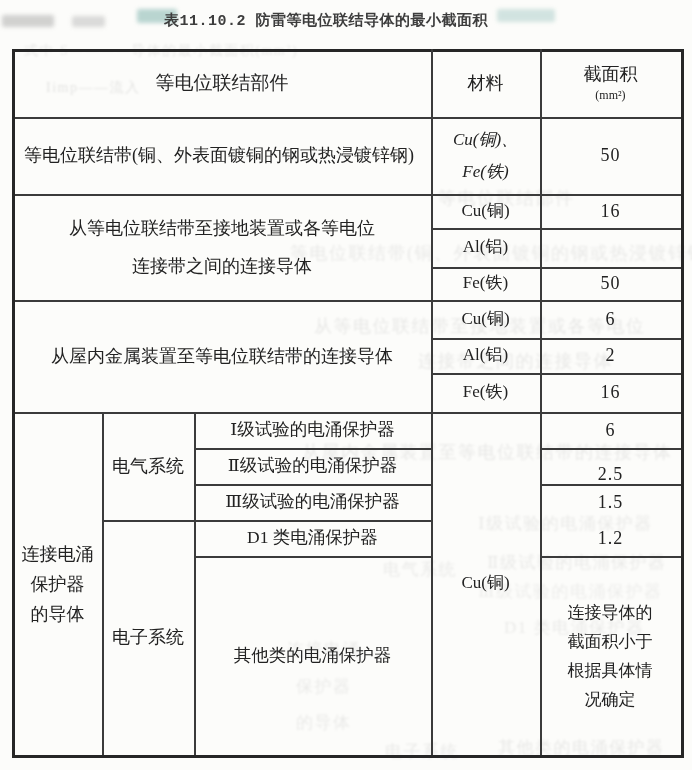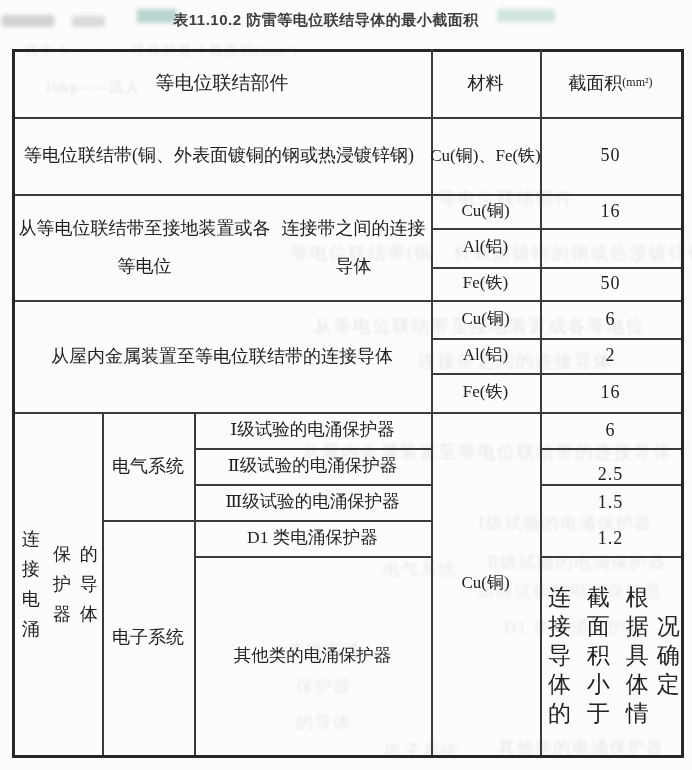--- a/index.html
+++ b/index.html
@@ -11,7 +11,7 @@
   }
   .title{
     position:absolute;left:0;top:11px;width:652px;text-align:center;
-    font-family:Liberation Sans, sans-serif;
+    font-family:Liberation Mono, monospace;
     font-size:15px;font-weight:600;color:#3d3d3d;letter-spacing:.5px;
   }
   

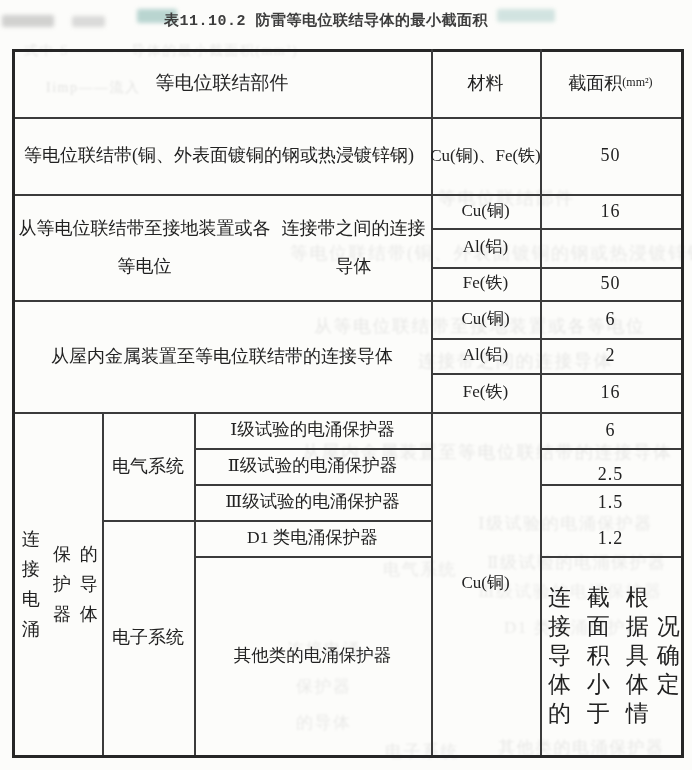--- a/index.html
+++ b/index.html
@@ -22,7 +22,7 @@
     position:absolute;display:flex;align-items:center;justify-content:center;
     text-align:center;font-size:18px;line-height:1.45;color:#222;
   }
-  .cell.col{flex-direction:row;}
+  .cell.col{flex-direction:column;}
   .cell.left{justify-content:flex-start;text-align:left;padding-left:11px;box-sizing:border-box;}
   .num{font-size:18px;letter-spacing:1px;}
   .mat{font-size:17px;}

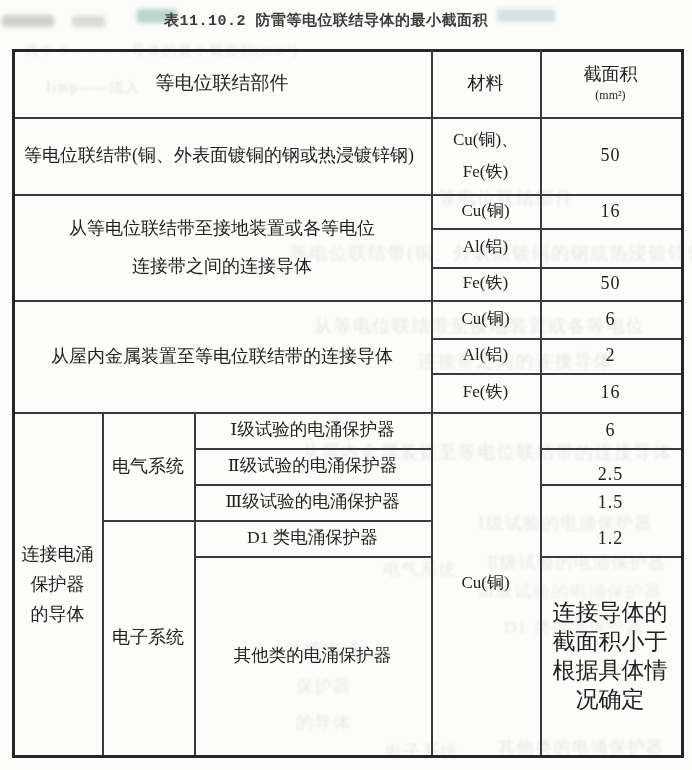--- a/index.html
+++ b/index.html
@@ -29,7 +29,7 @@
   .small{font-size:12px;}
   .ln{display:block;}
   .lh38 .ln{line-height:38px;}
-  .lh32 .ln{line-height:32px;}
+  .lh32 .ln{line-height:32px;font-style:italic;}
   .lh29 .ln{line-height:29px;}
   .lh30 .ln{line-height:30px;}
   

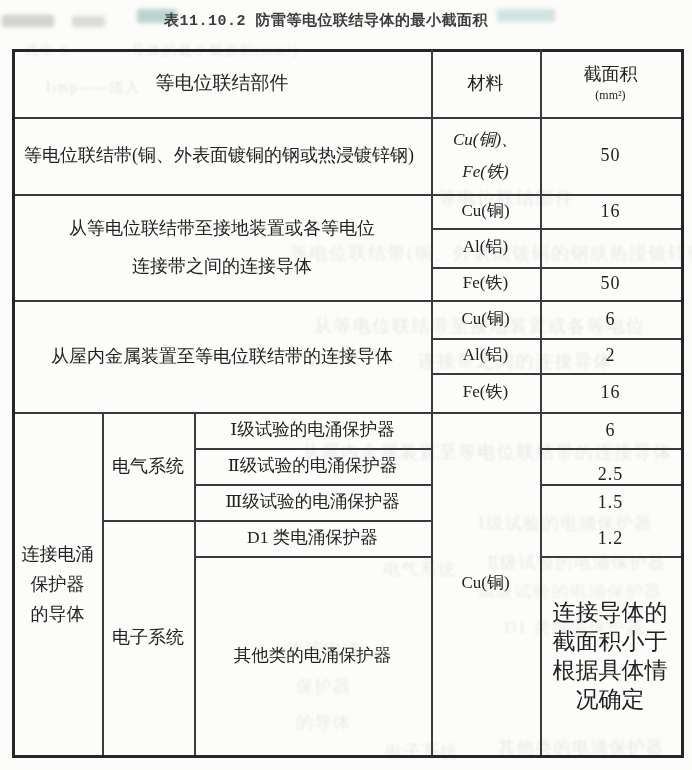--- a/index.html
+++ b/index.html
@@ -153,7 +153,7 @@
   <div class="cell num" style="left:540px;top:448px;width:141px;height:53px;">2.5</div>
   <div class="cell num" style="left:540px;top:484px;width:141px;height:36px;">1.5</div>
   <div class="cell num" style="left:540px;top:520px;width:141px;height:36px;">1.2</div>
-  <div class="cell col lh29" style="left:540px;top:556px;width:140px;height:199px;font-size:23px;">
+  <div class="cell col lh29" style="left:540px;top:556px;width:140px;height:199px;font-size:17px;">
     <span class="ln">连接导体的</span>
     <span class="ln">截面积小于</span>
     <span class="ln">根据具体情</span>

